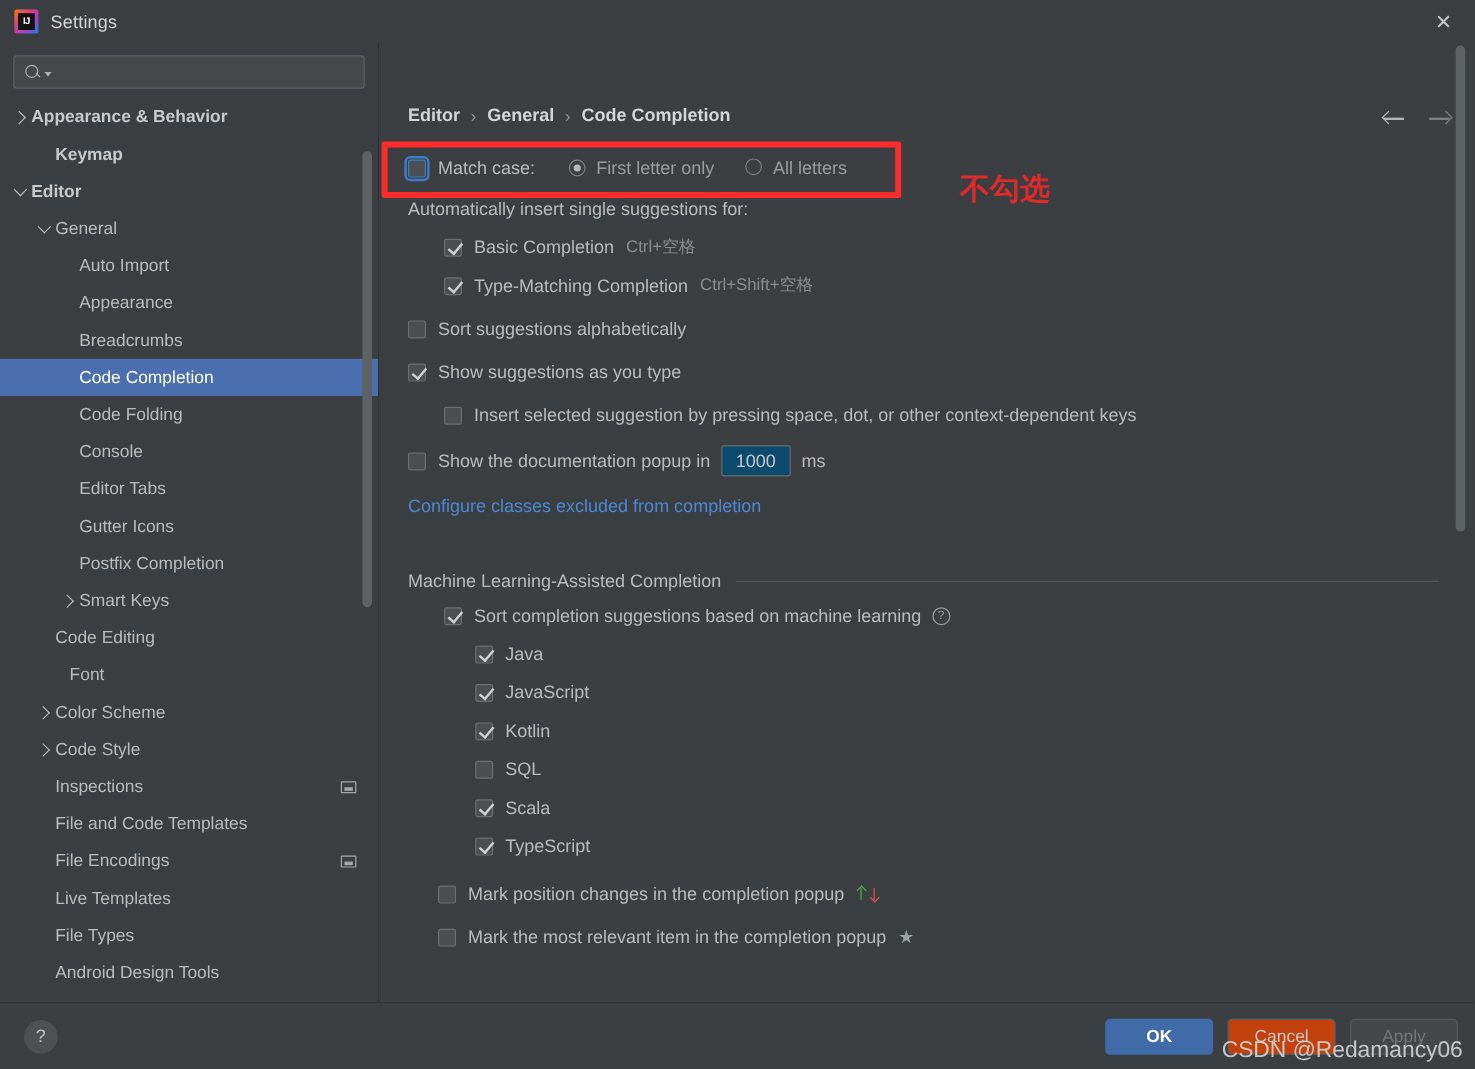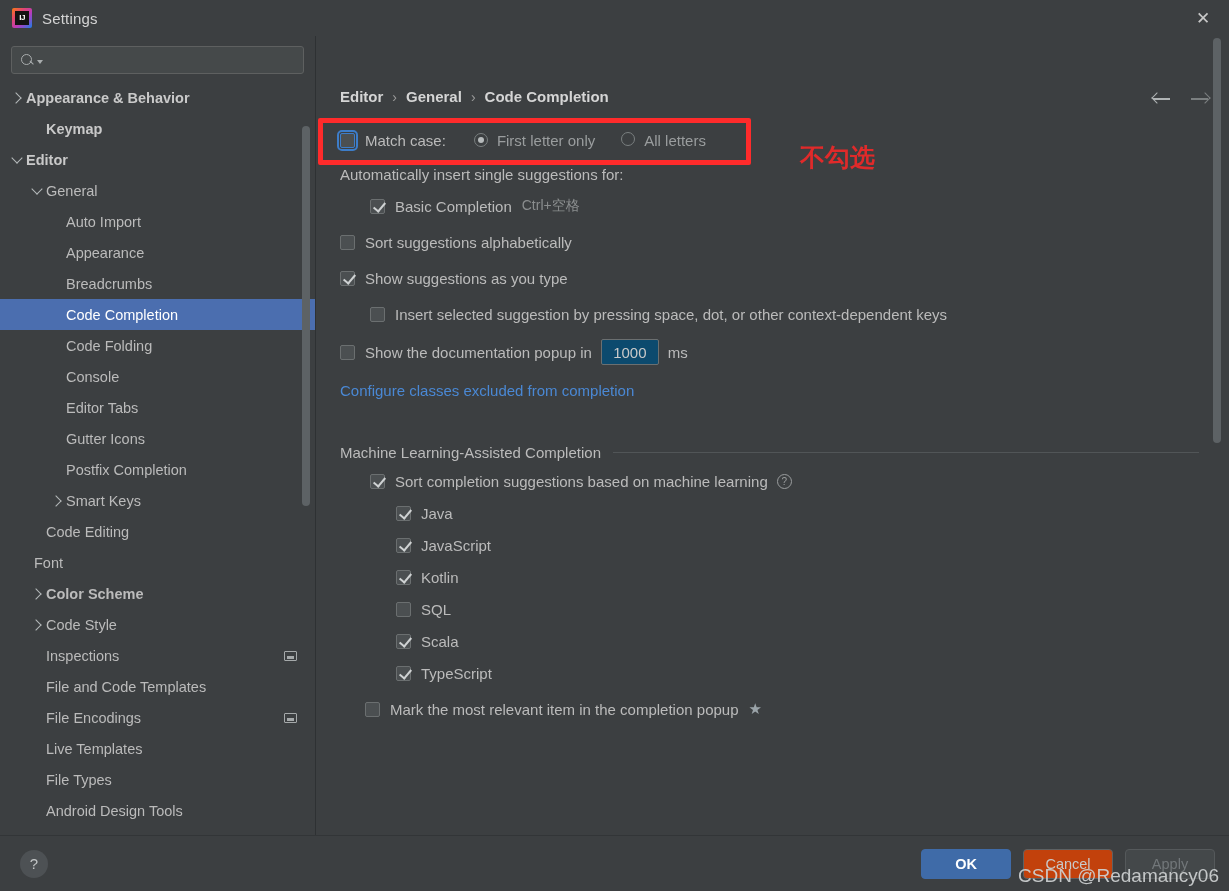--- a/index.html
+++ b/index.html
@@ -428,6 +428,11 @@
           <span class="shortcut">Ctrl+空格</span>
         </div>
 
+        <div class="row indent2">
+          <span class="cb checked"></span>
+          <span class="label">Type-Matching Completion</span>
+          <span class="shortcut">Ctrl+Shift+空格</span>
+        </div>
 
         <div class="row" style="margin-top:4px;">
           <span class="cb"></span>

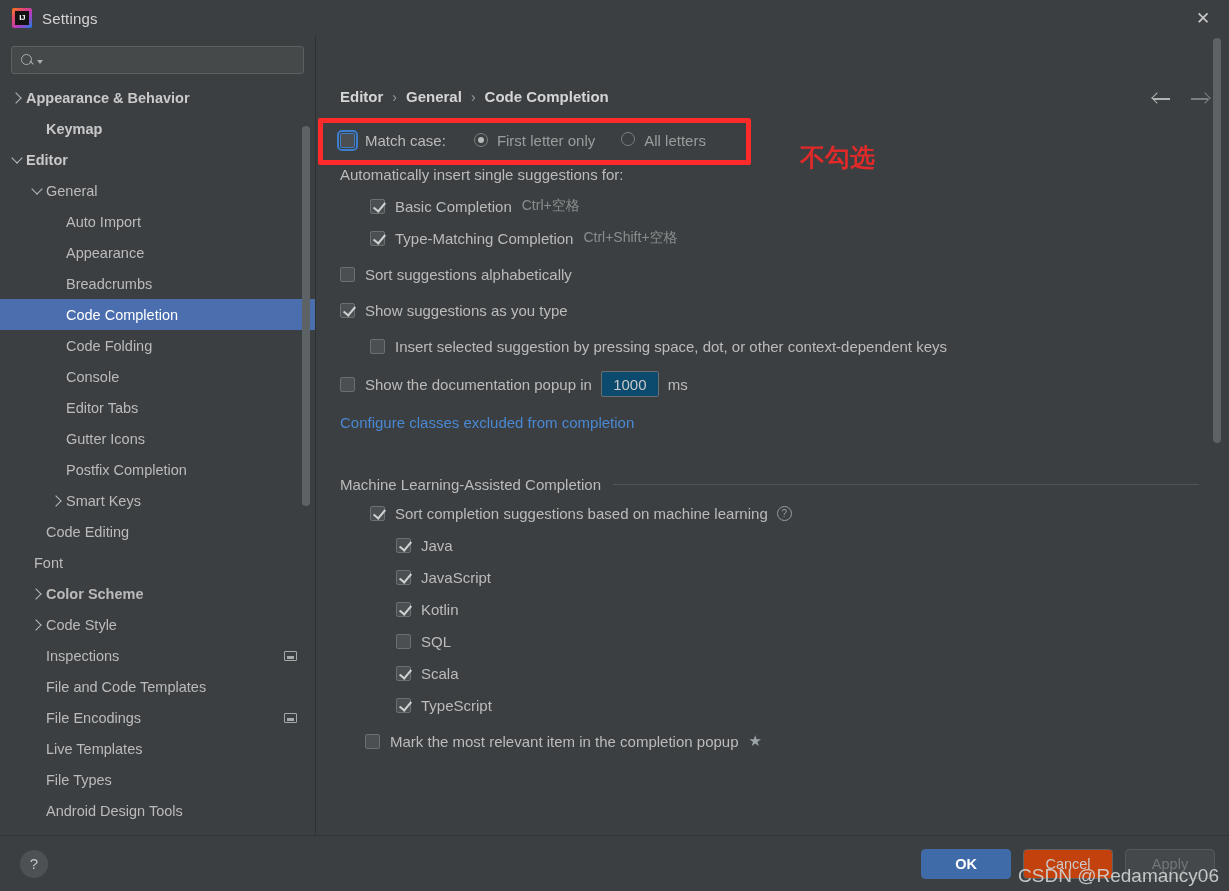--- a/index.html
+++ b/index.html
@@ -336,7 +336,7 @@
             <span class="tw"></span>
             <span class="tree-label">Code Editing</span>
           </div>
-          <div class="tree-item" style="padding-left: 16px;">
+          <div class="tree-item" style="padding-left: 40px;">
             <span class="tw"></span>
             <span class="tree-label">Font</span>
           </div>

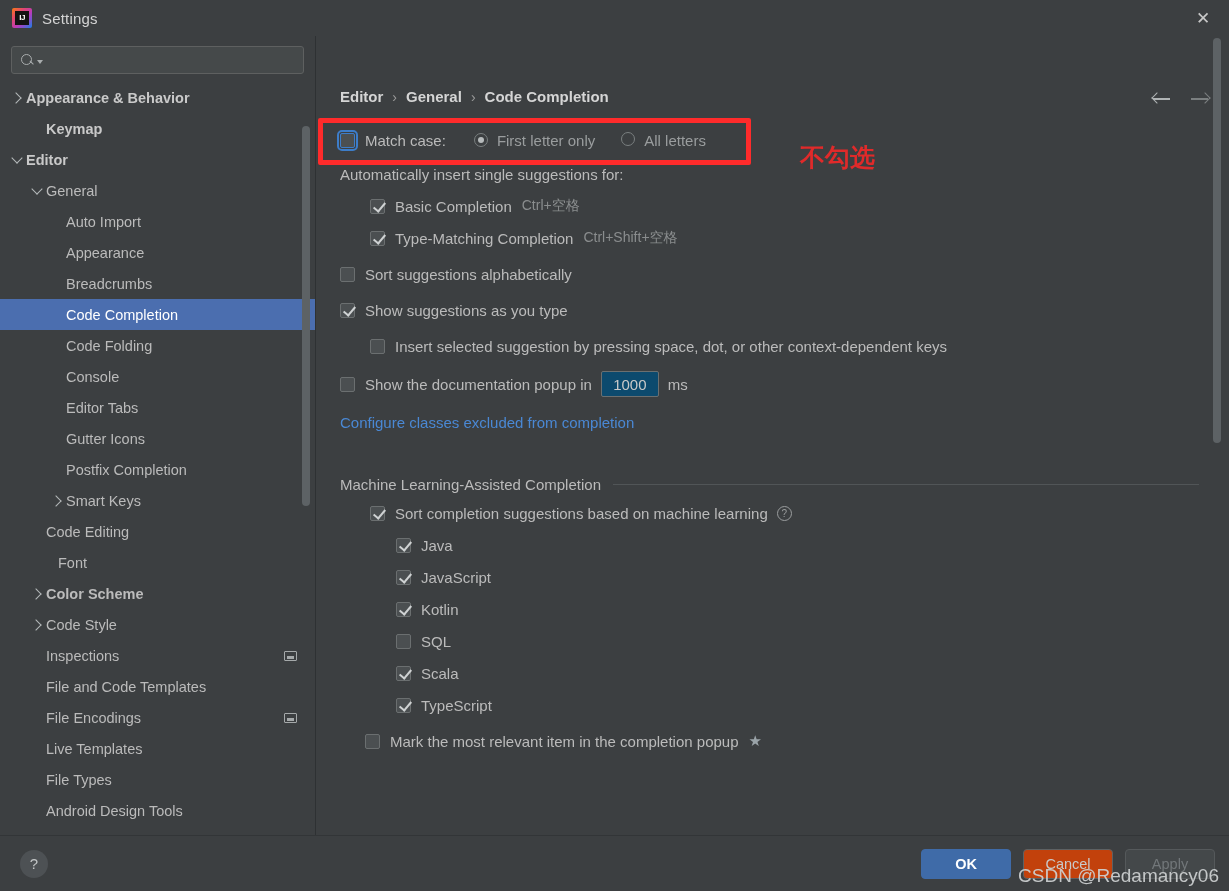--- a/index.html
+++ b/index.html
@@ -340,7 +340,7 @@
             <span class="tw"></span>
             <span class="tree-label">Font</span>
           </div>
-          <div class="tree-item" style="padding-left: 28px; font-weight: bold;">
+          <div class="tree-item" style="padding-left: 28px;">
             <span class="tw">
               <span class="chev right"></span>
             </span>

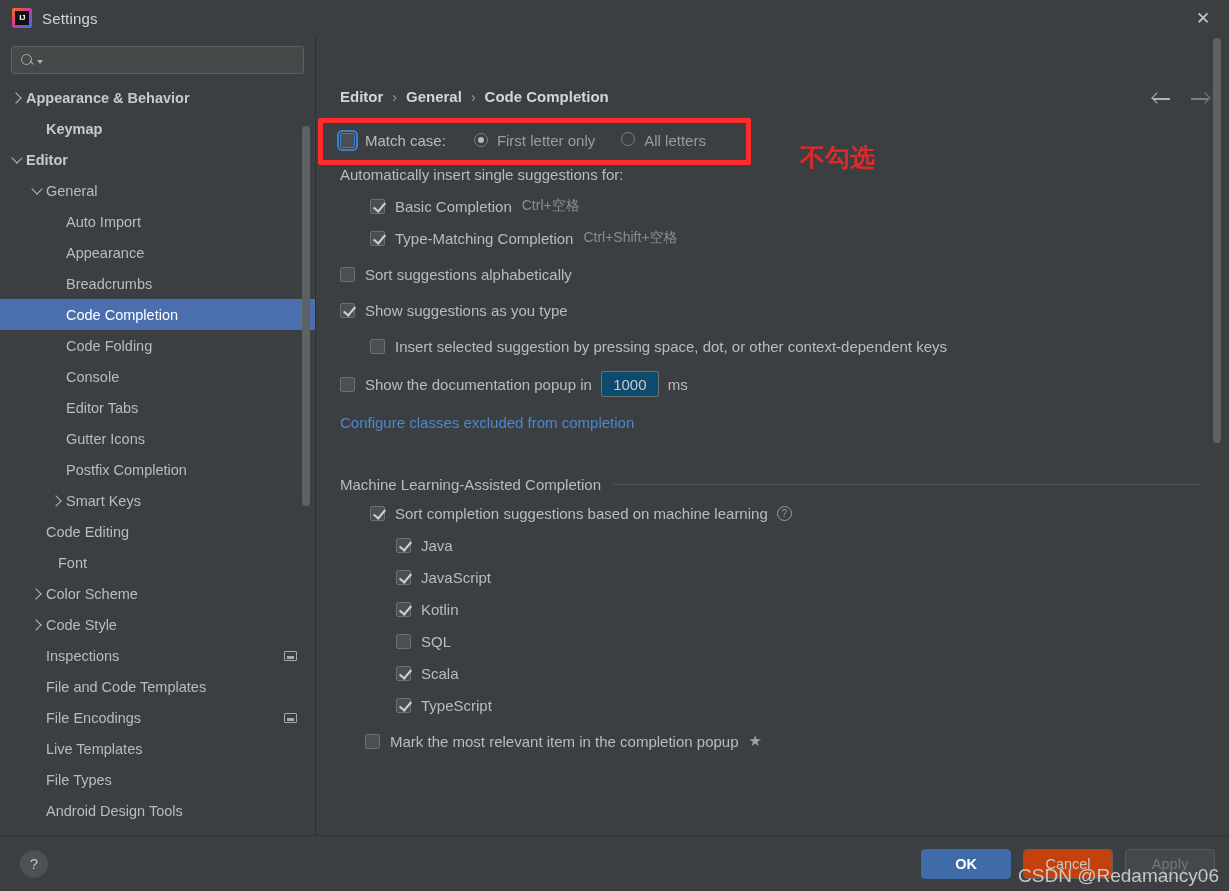--- a/index.html
+++ b/index.html
@@ -498,6 +498,20 @@
             </div>
           </div>
 
+        <div class="row indent1" style="margin-top:8px;">
+          <span class="cb"></span>
+          <span class="label">Mark position changes in the completion popup</span>
+          <span class="ud-arrows">
+            <span class="ar up">
+                <span class="st"></span>
+                <span class="hd"></span>
+              </span>
+            <span class="ar down">
+                <span class="st"></span>
+                <span class="hd"></span>
+              </span>
+          </span>
+        </div>
 
         <div class="row indent1" style="margin-top:4px;">
           <span class="cb"></span>

